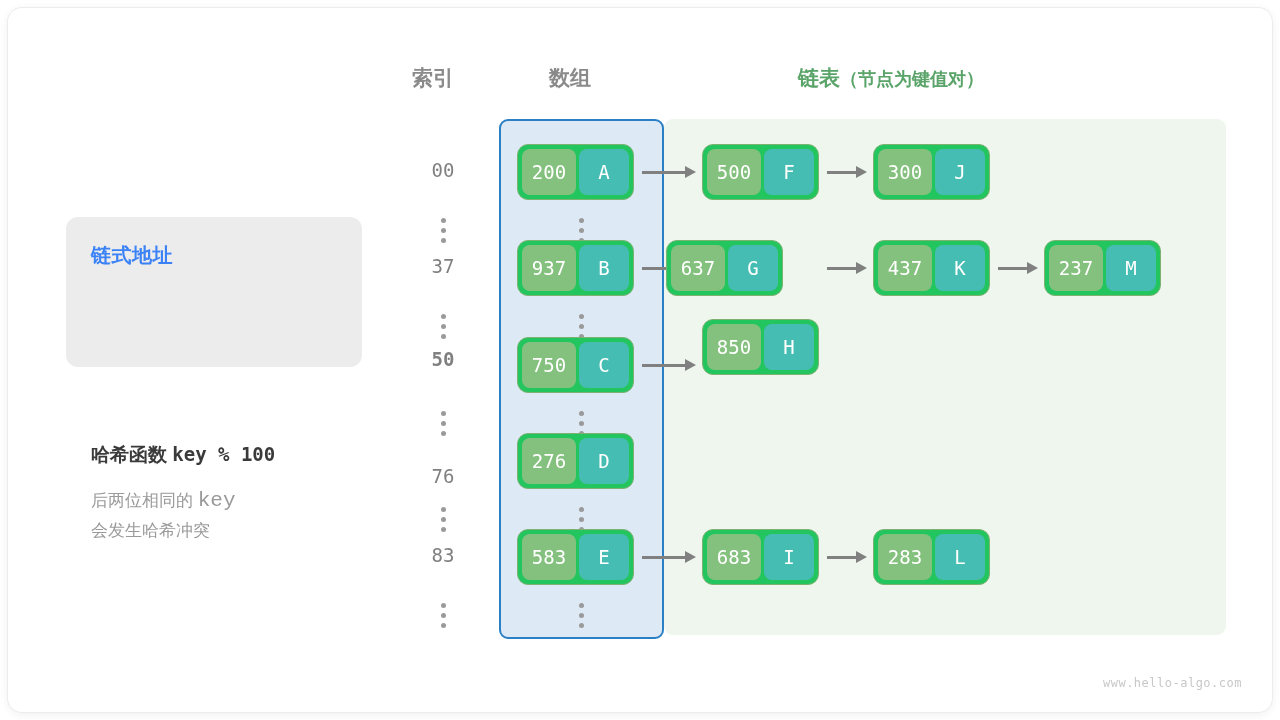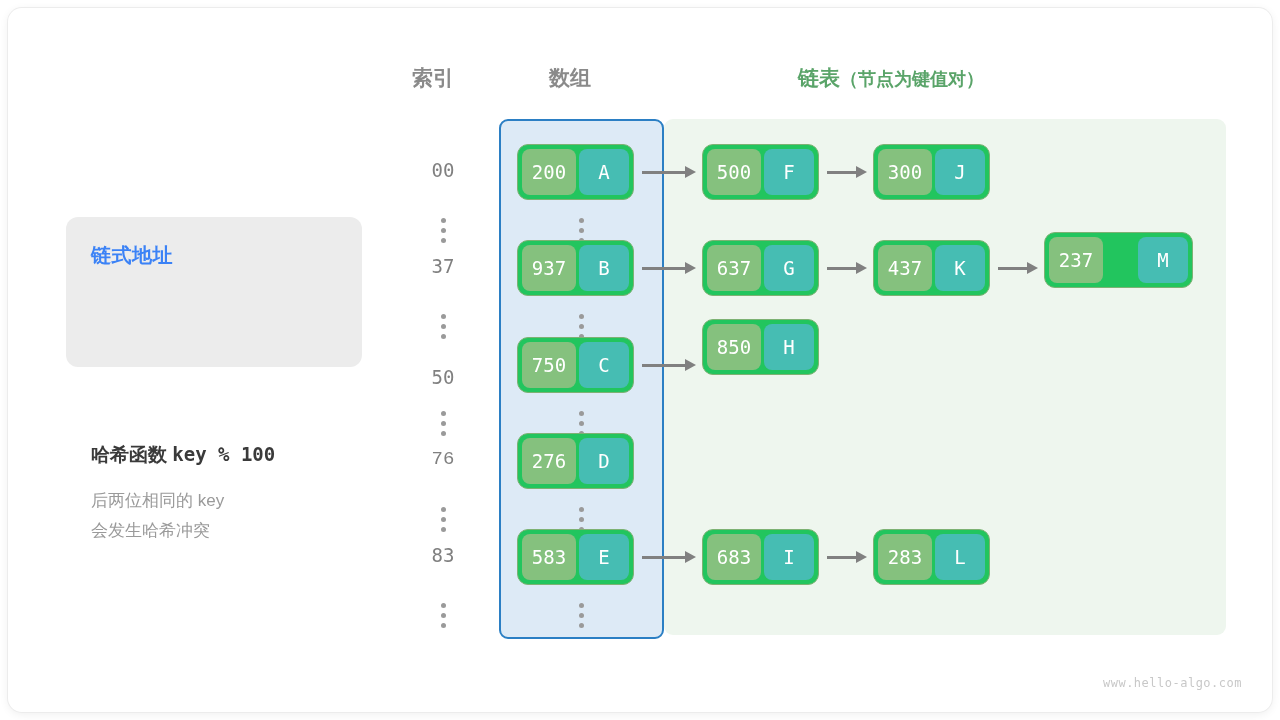--- a/index.html
+++ b/index.html
@@ -271,7 +271,7 @@
         <div class="shaft"></div>
         <div class="head"></div>
       </div>
-      <div class="node" style="left: 694px; top: 232px;">
+      <div class="node" style="left: 658px; top: 232px;">
         <div class="key">637</div>
         <div class="val">G</div>
       </div>

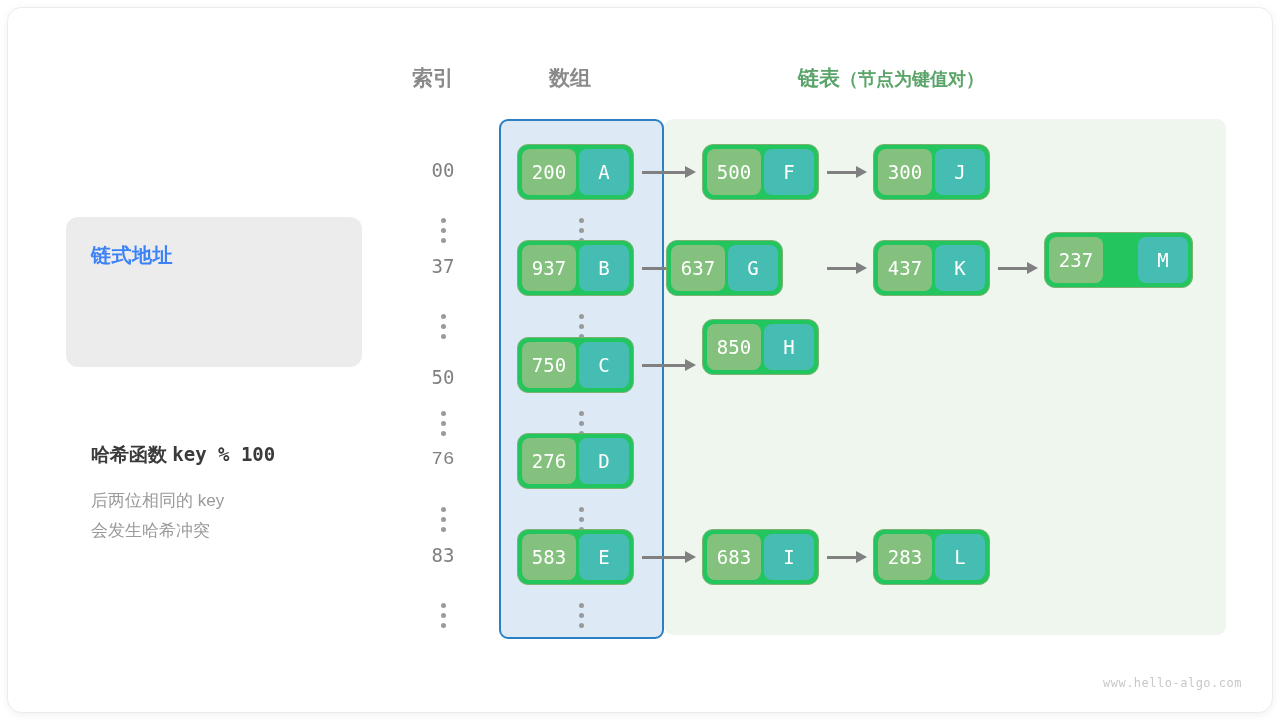--- a/index.html
+++ b/index.html
@@ -287,7 +287,7 @@
         <div class="shaft"></div>
         <div class="head"></div>
       </div>
-      <div class="node" style="left: 1036px; top: 224px; gap: 32px;">
+      <div class="node" style="left: 1036px; top: 232px;">
         <div class="key">237</div>
         <div class="val">M</div>
       </div>

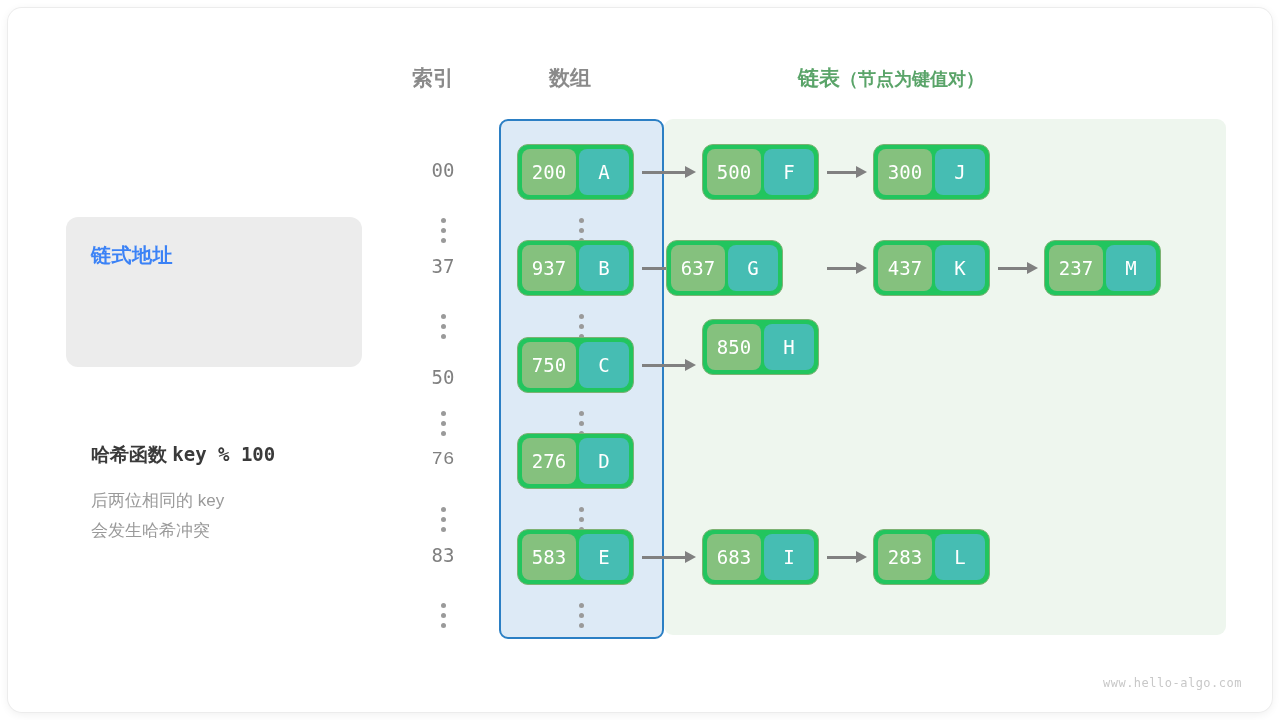--- a/index.html
+++ b/index.html
@@ -301,7 +301,7 @@
         <i></i>
         <i></i>
       </div>
-      <div class="idx" style="top: 358px;">50</div>
+      <div class="idx" style="top: 340px; font-weight: bold;">50</div>
       <div class="node" style="left: 509px; top: 329px;">
         <div class="key">750</div>
         <div class="val">C</div>

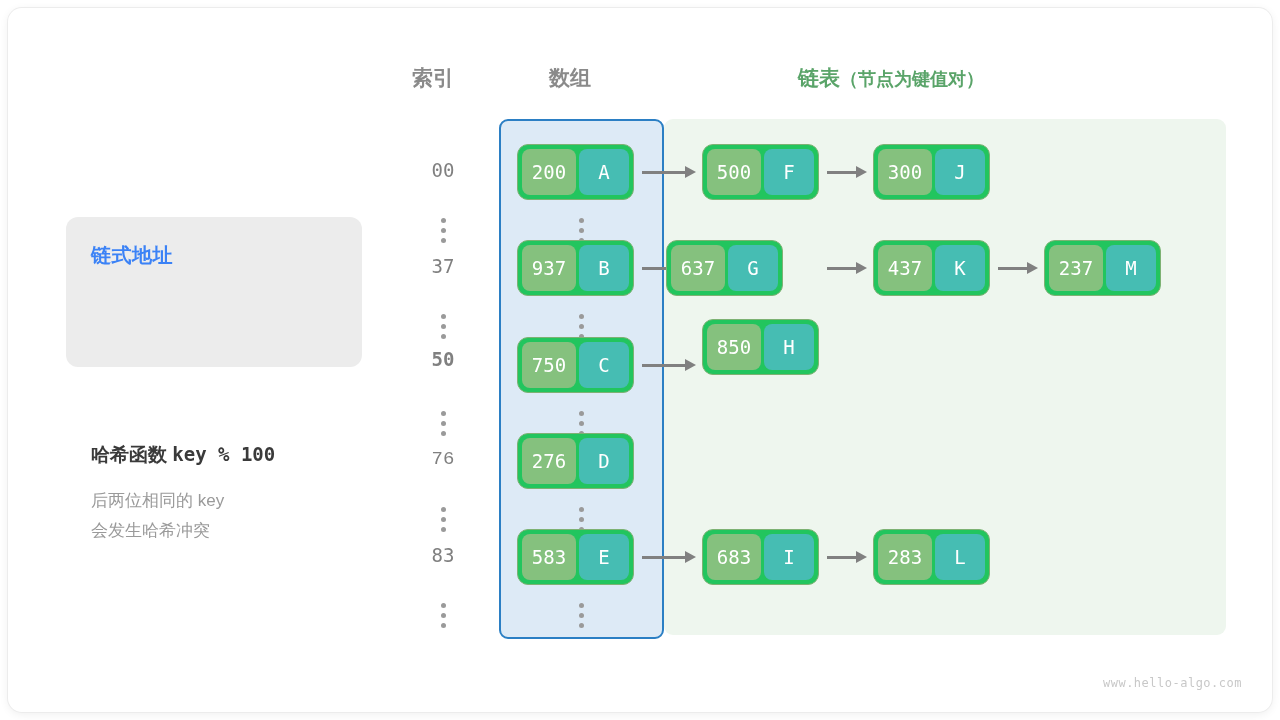--- a/index.html
+++ b/index.html
@@ -324,7 +324,7 @@
         <i></i>
         <i></i>
       </div>
-      <div class="idx" style="top: 440px; font-family: Liberation Mono, monospace;">76</div>
+      <div class="idx" style="top: 457px;">76</div>
       <div class="node" style="left: 509px; top: 425px;">
         <div class="key">276</div>
         <div class="val">D</div>

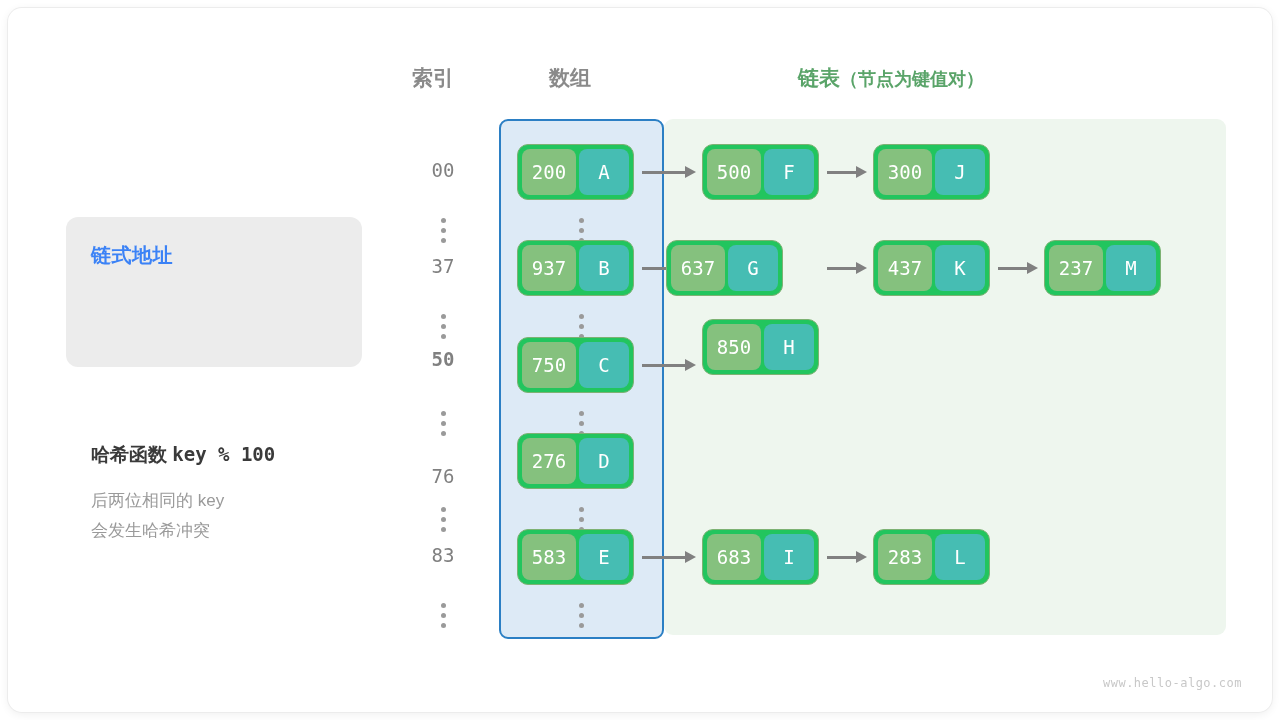--- a/index.html
+++ b/index.html
@@ -96,8 +96,8 @@
     color: #9a9a9a;
   }
   .hash-desc .mono {
-    font-family: Liberation Sans, sans-serif;
-    font-size: 17px;
+    font-family: Liberation Mono, monospace;
+    font-size: 21px;
   }
 
   

